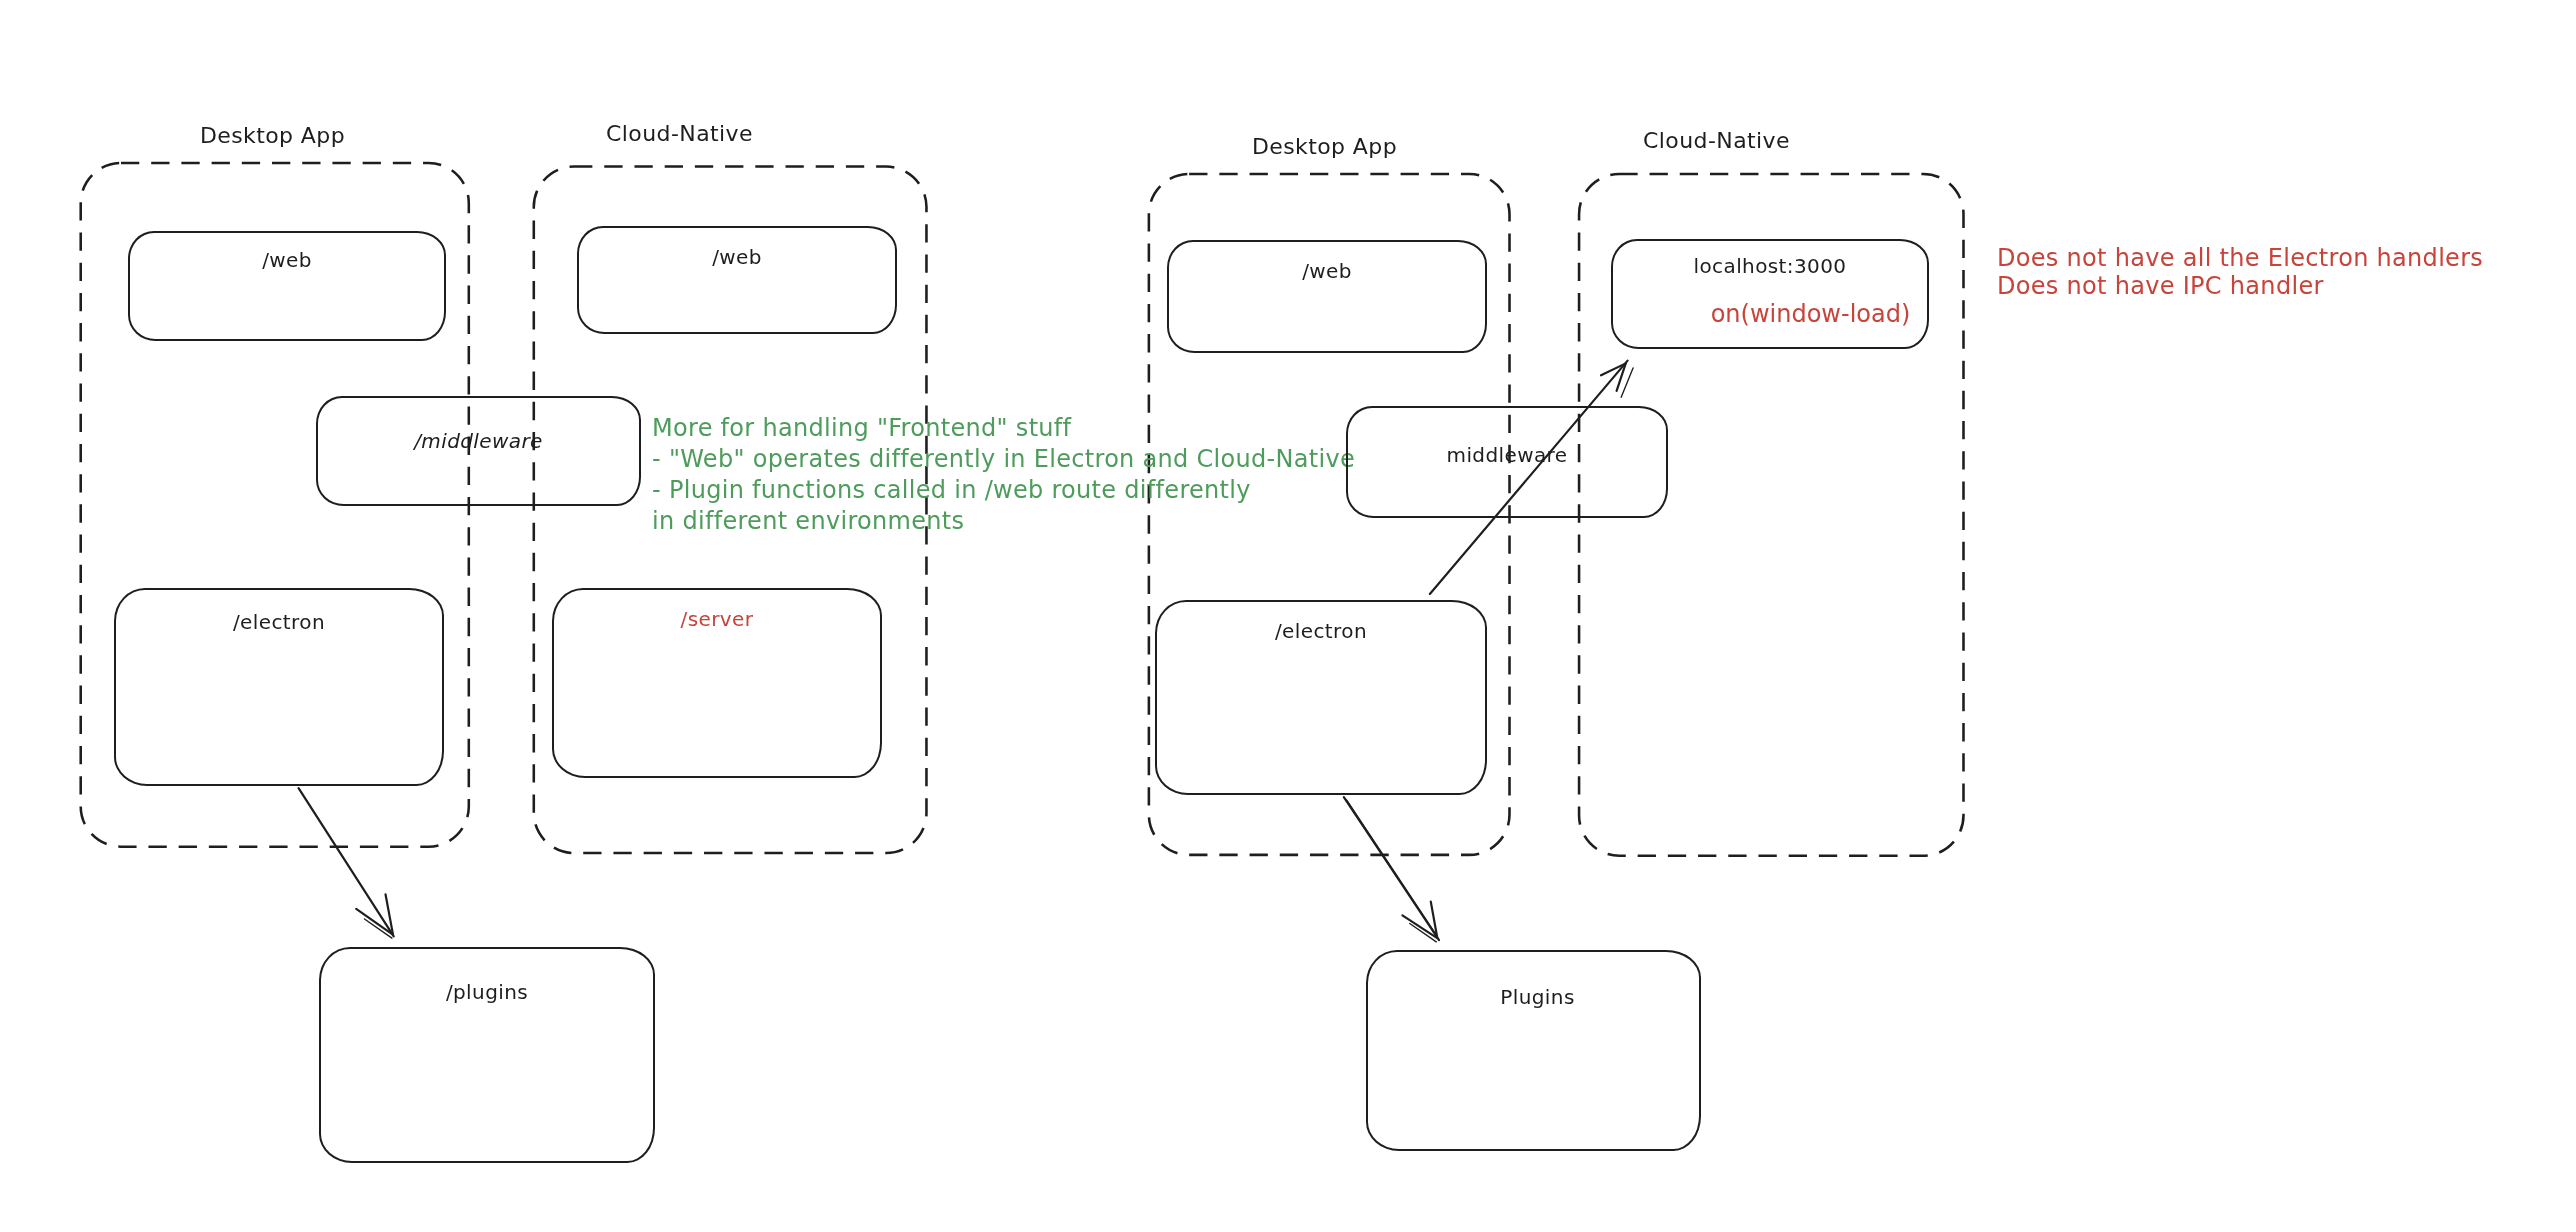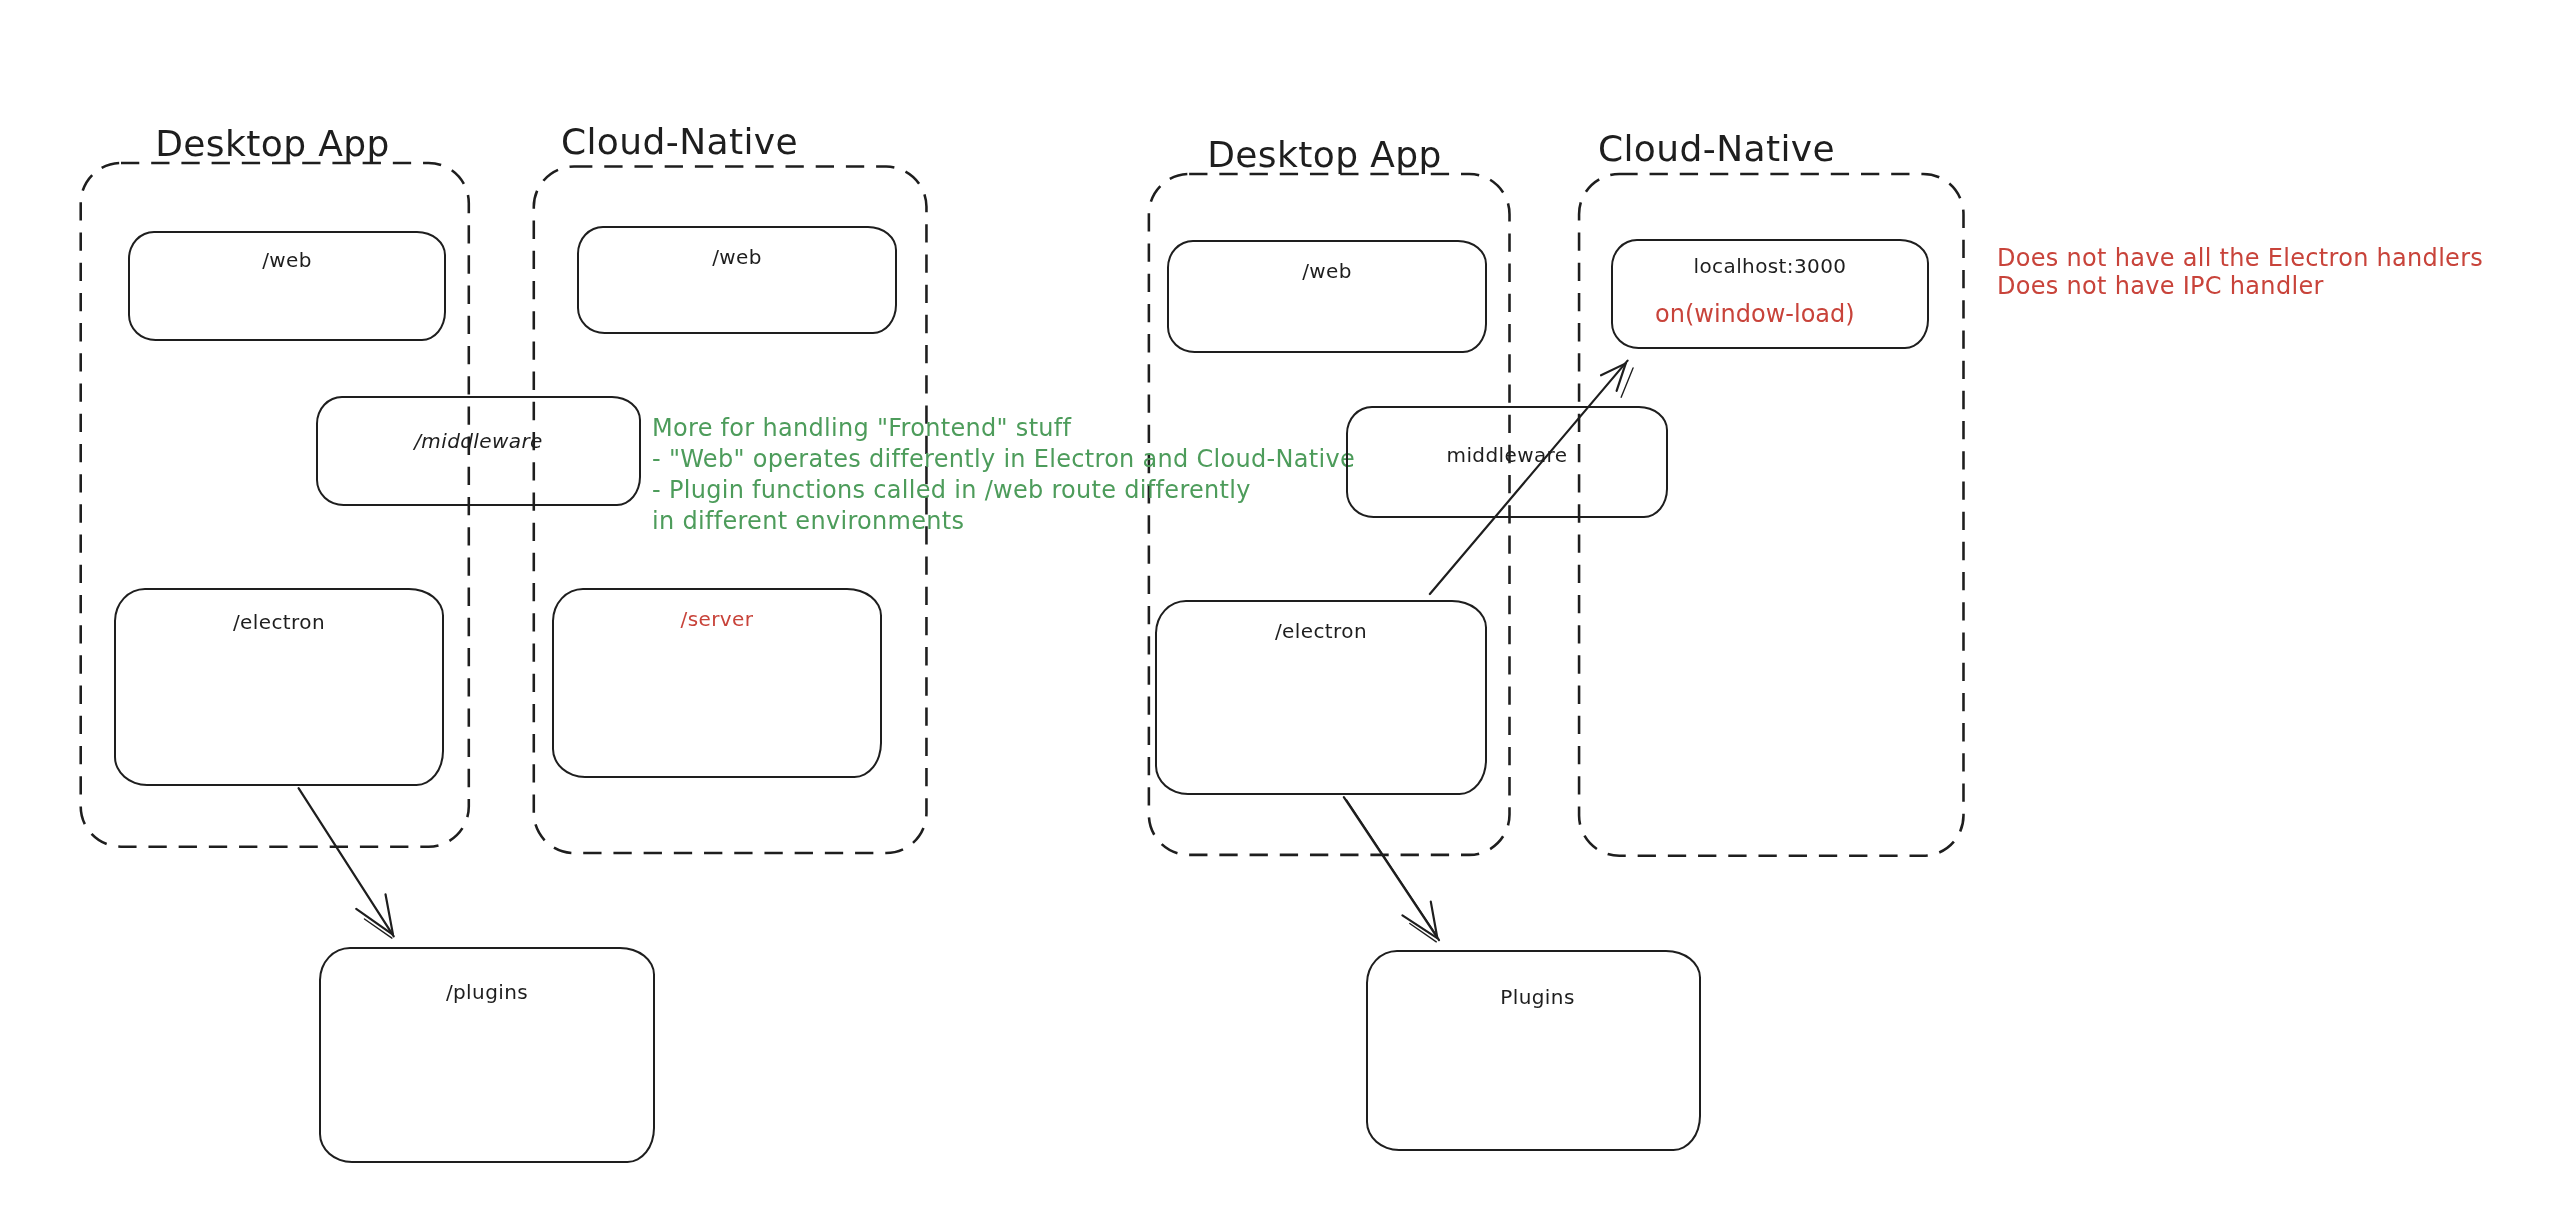--- a/index.html
+++ b/index.html
@@ -35,7 +35,7 @@
   }
   .title{
     position:absolute;width:275px;text-align:center;
-    font-size:36px;letter-spacing:0.4px;white-space:nowrap;
+    font-size:22px;letter-spacing:0.4px;white-space:nowrap;
   }
   .note{position:absolute;font-size:24px;letter-spacing:0.3px;}
   .note div{white-space:pre;}

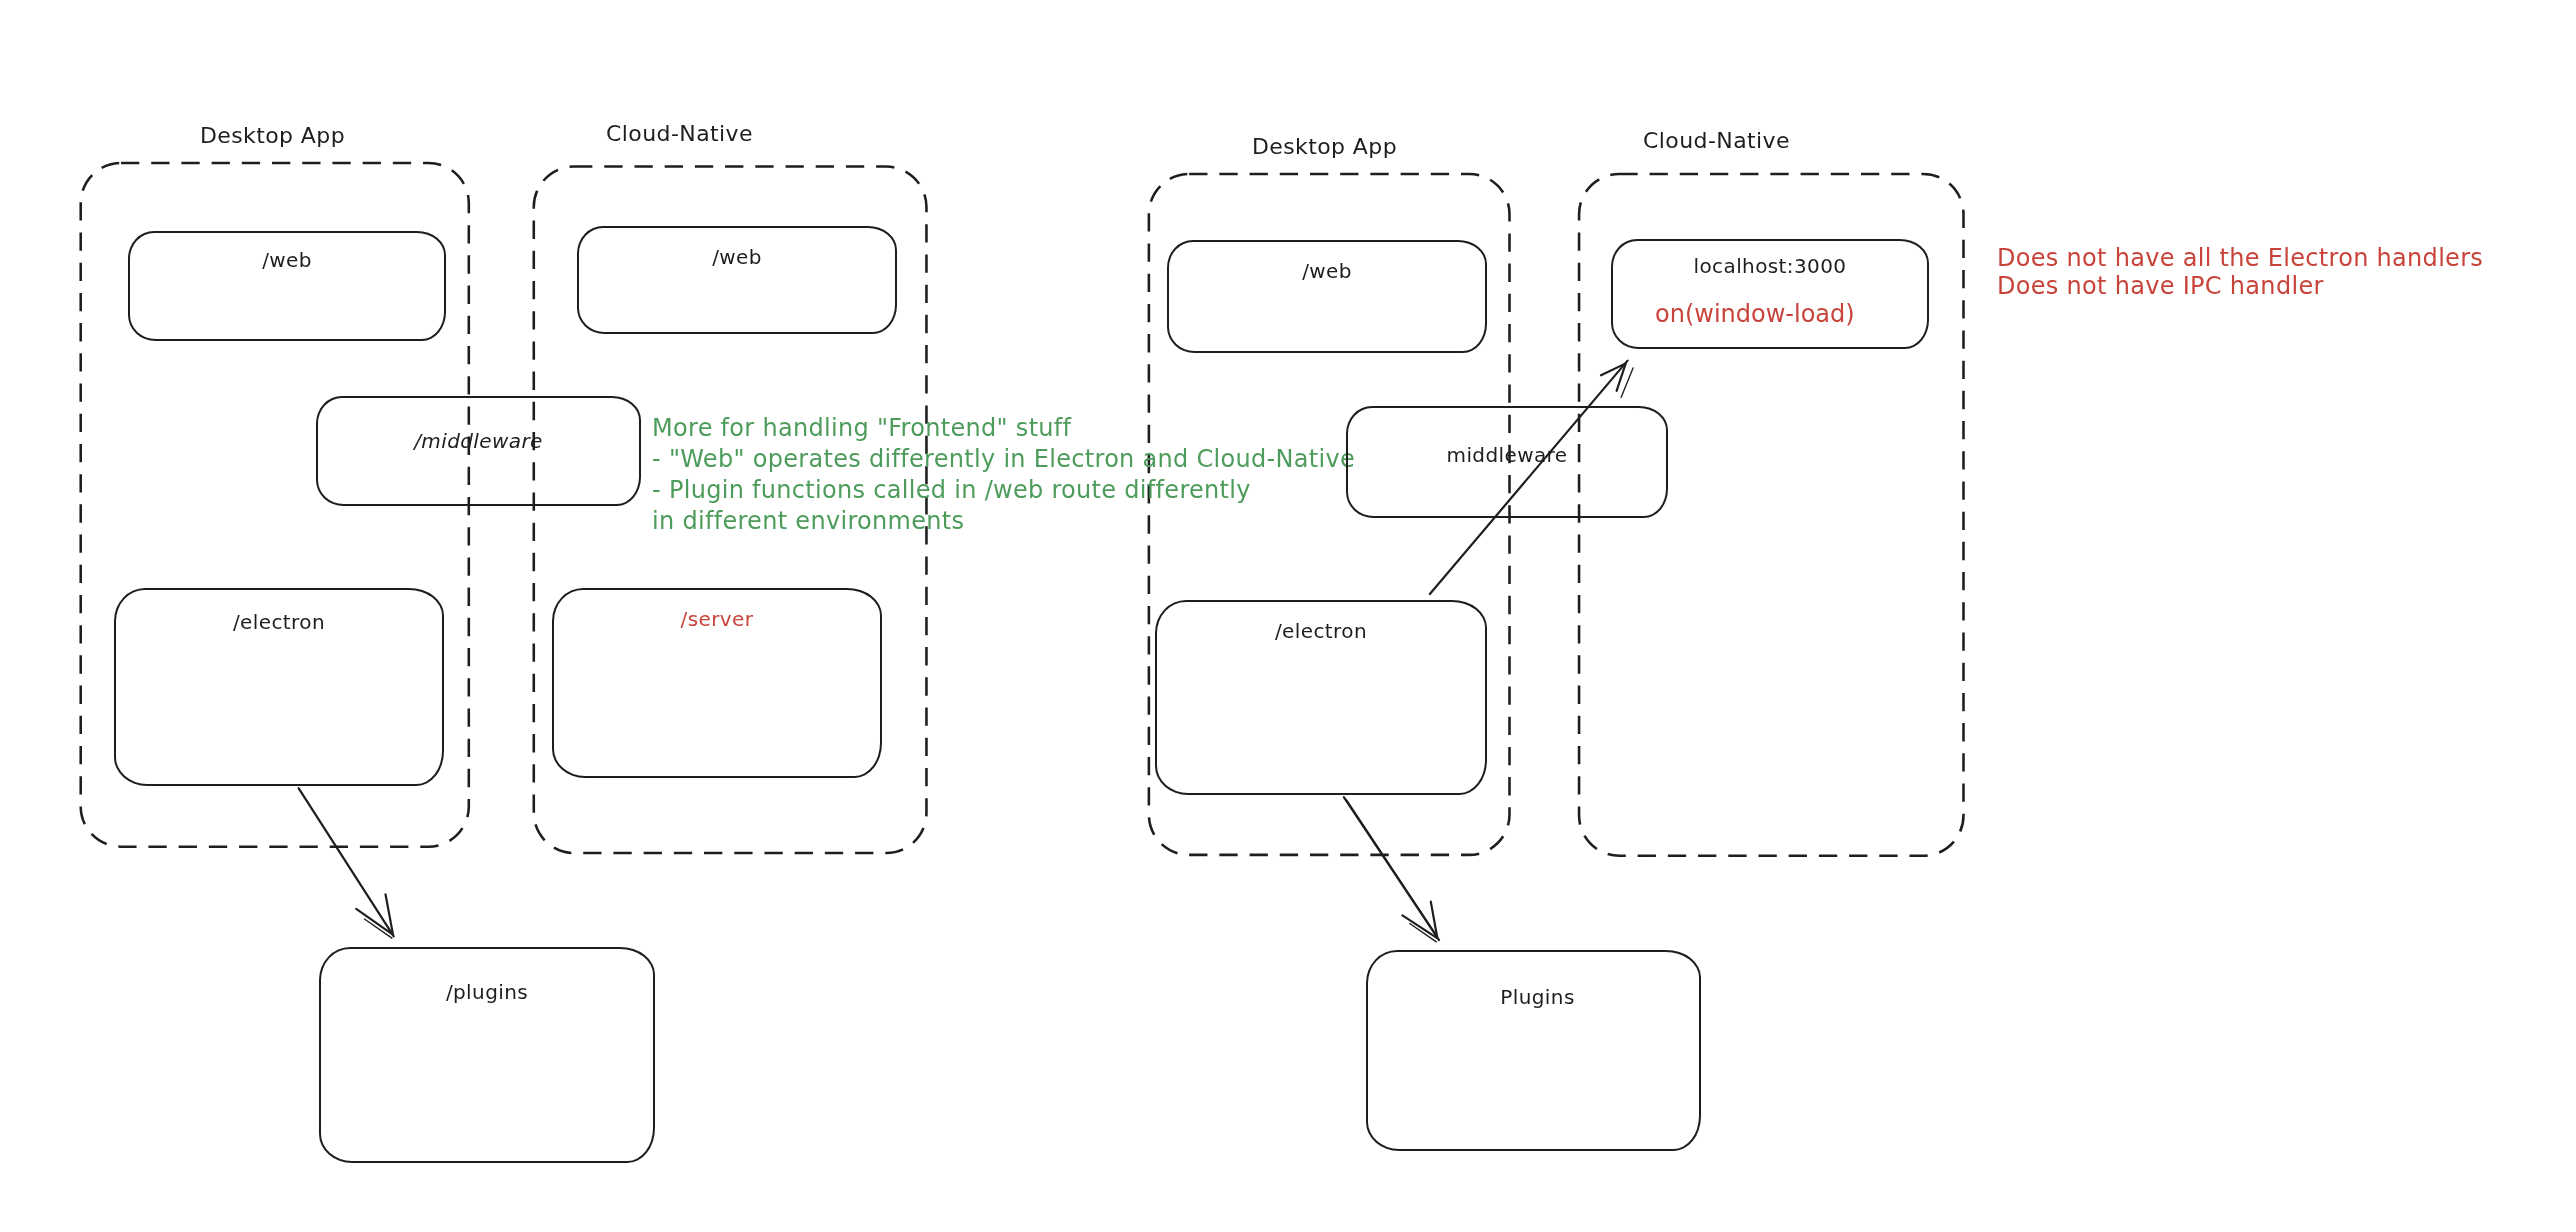--- a/index.html
+++ b/index.html
@@ -42,7 +42,7 @@
   .note.green{color:var(--green);line-height:31px;}
   .note.red{color:var(--red);line-height:28px;}
   .red-text{color:var(--red);}
-  .free-label{position:absolute;white-space:nowrap;}
+  .free-label{position:absolute;text-align:center;white-space:nowrap;}
 </style>
 </head>
 <body>

